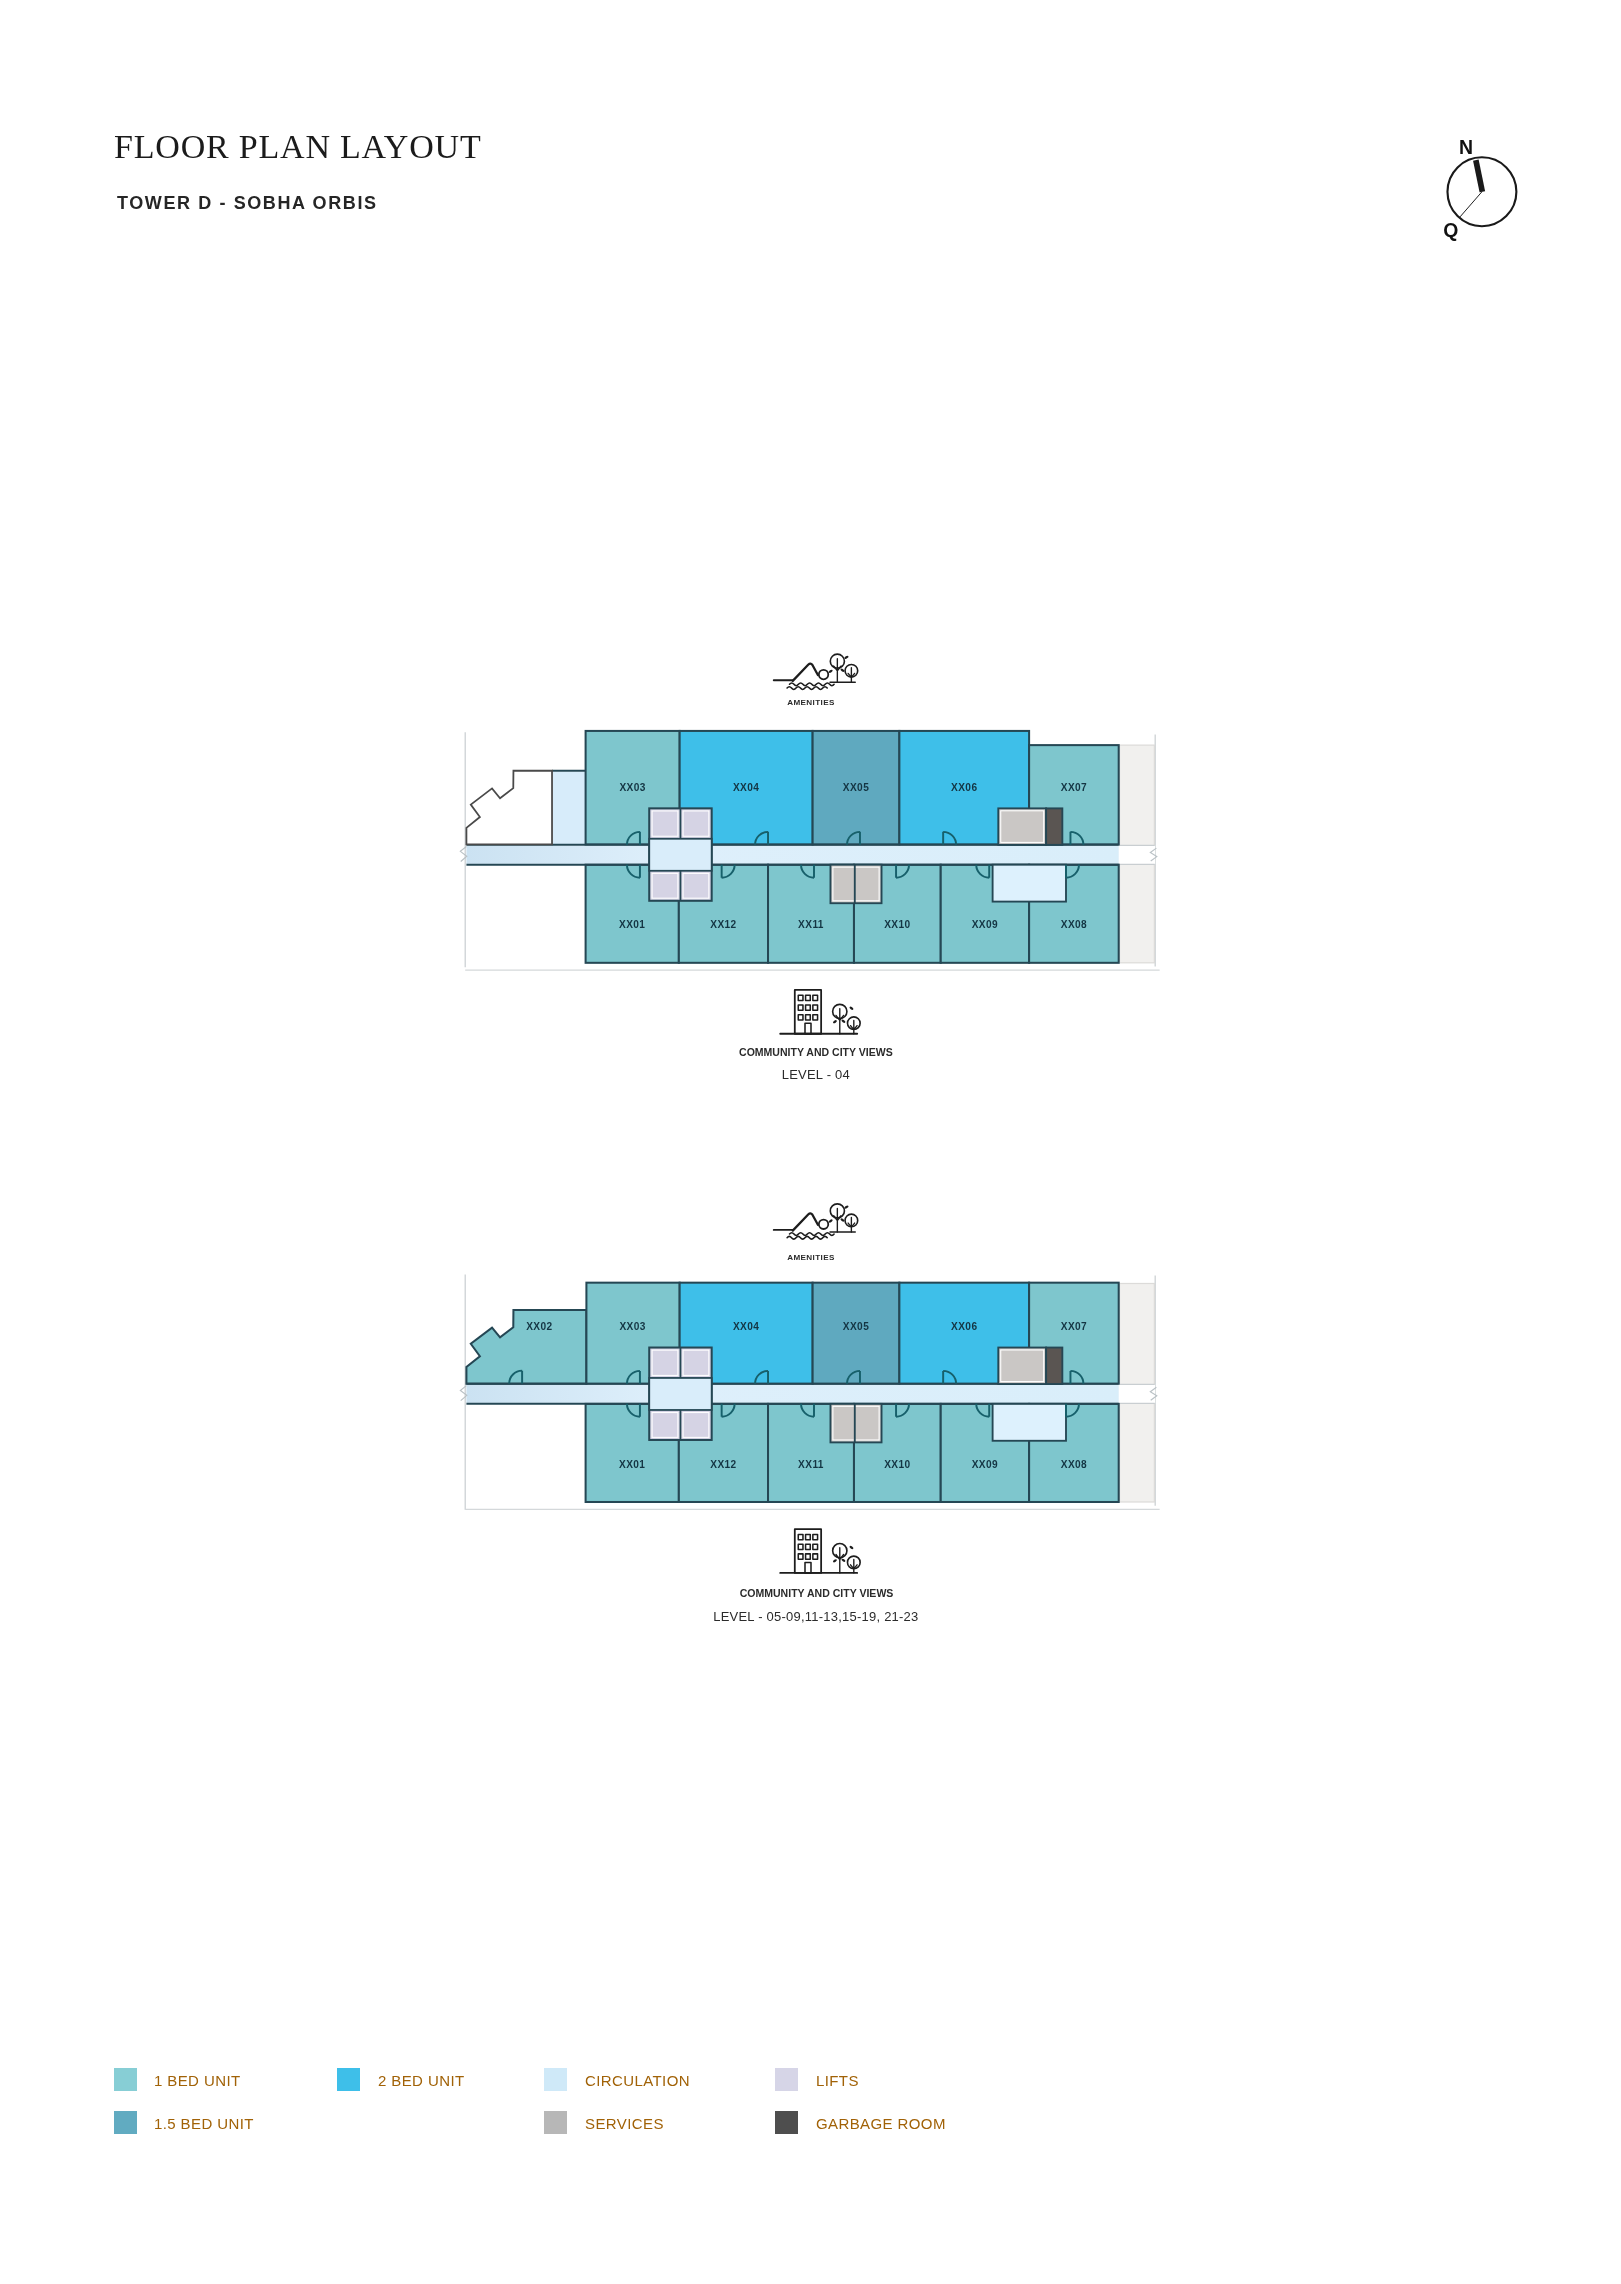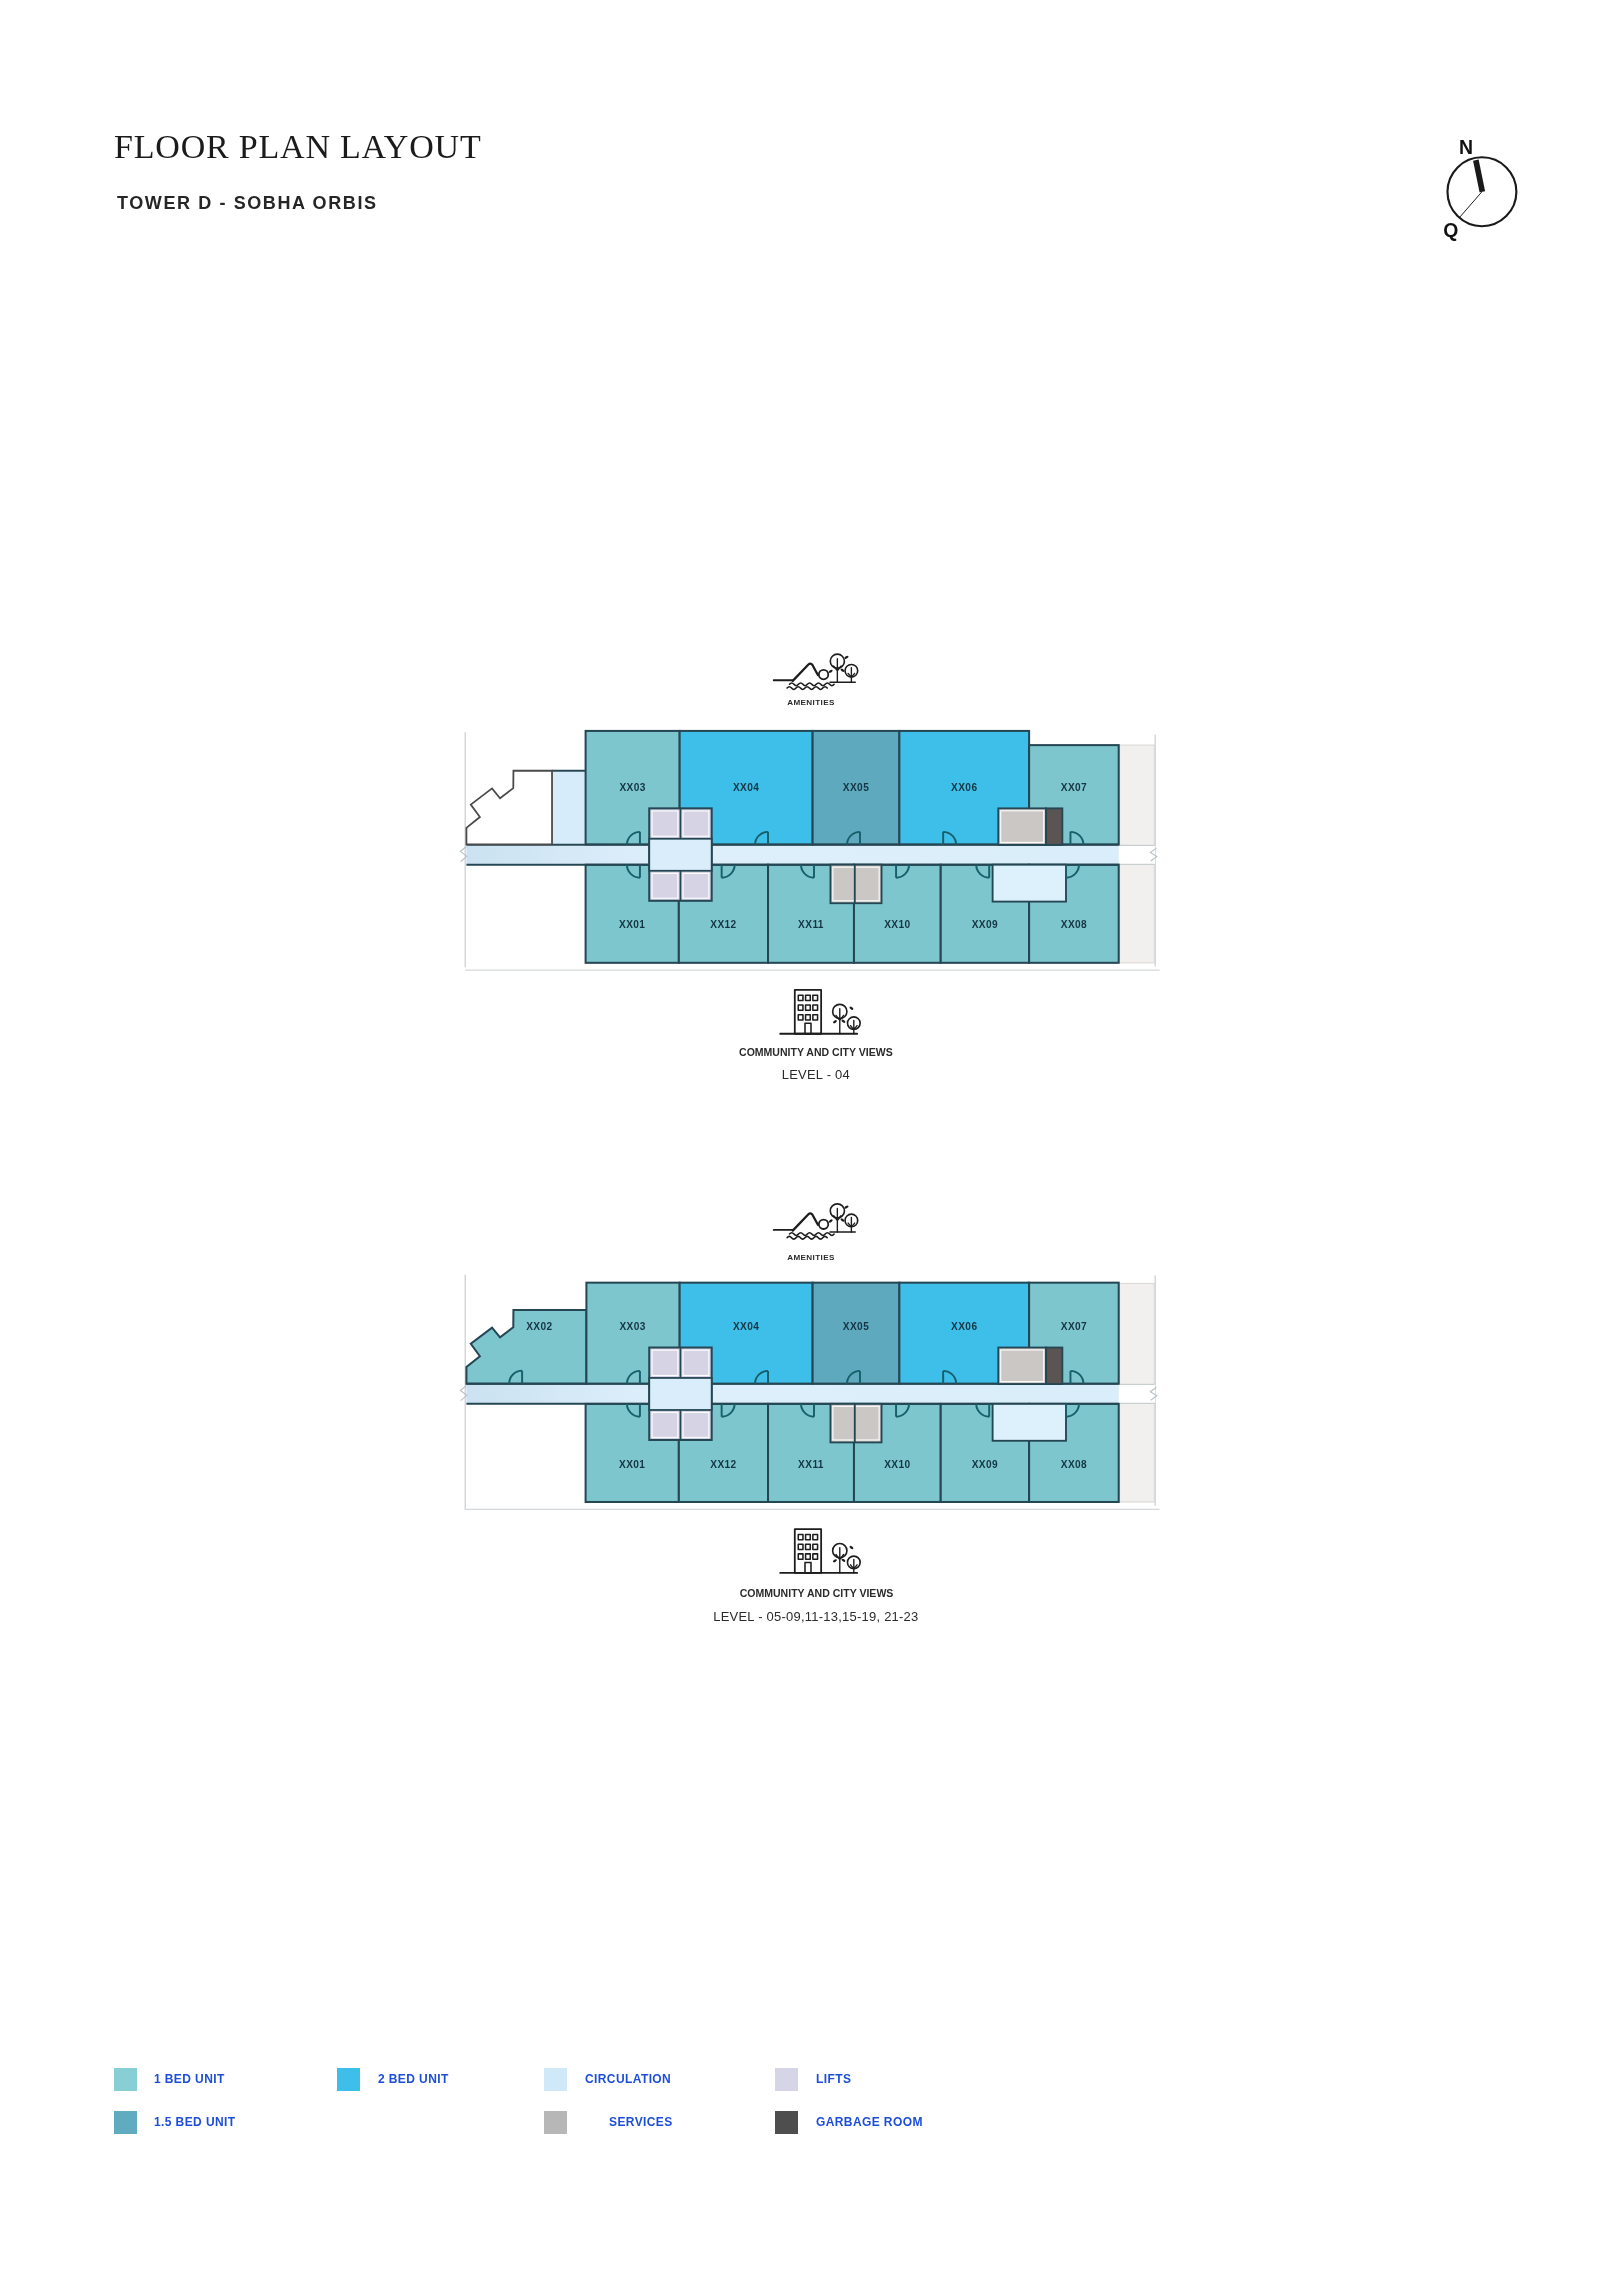--- a/index.html
+++ b/index.html
@@ -9,7 +9,7 @@
   #title{left:114px;top:128px;font-family:Liberation Serif, serif;
          font-size:34px;color:#1b1b1b;letter-spacing:0.8px;font-weight:500;}
   #subtitle{left:117px;top:193px;font-size:18px;color:#262626;font-weight:700;letter-spacing:1.6px;}
-  .legtxt{font-size:12px;color:#1d4ed8;font-weight:700;letter-spacing:0.4px;}
+  .legtxt{font-size:15px;color:#a16207;font-weight:400;letter-spacing:0.4px;}
   .sw{position:absolute;width:23px;height:23px;}
   #disc{left:91px;top:2199px;width:1442px;font-size:14.8px;color:#a2a2a2;letter-spacing:0.7px;word-spacing:1.2px;
         line-height:21.3px;text-align:justify;text-align-last:justify;font-weight:400;}

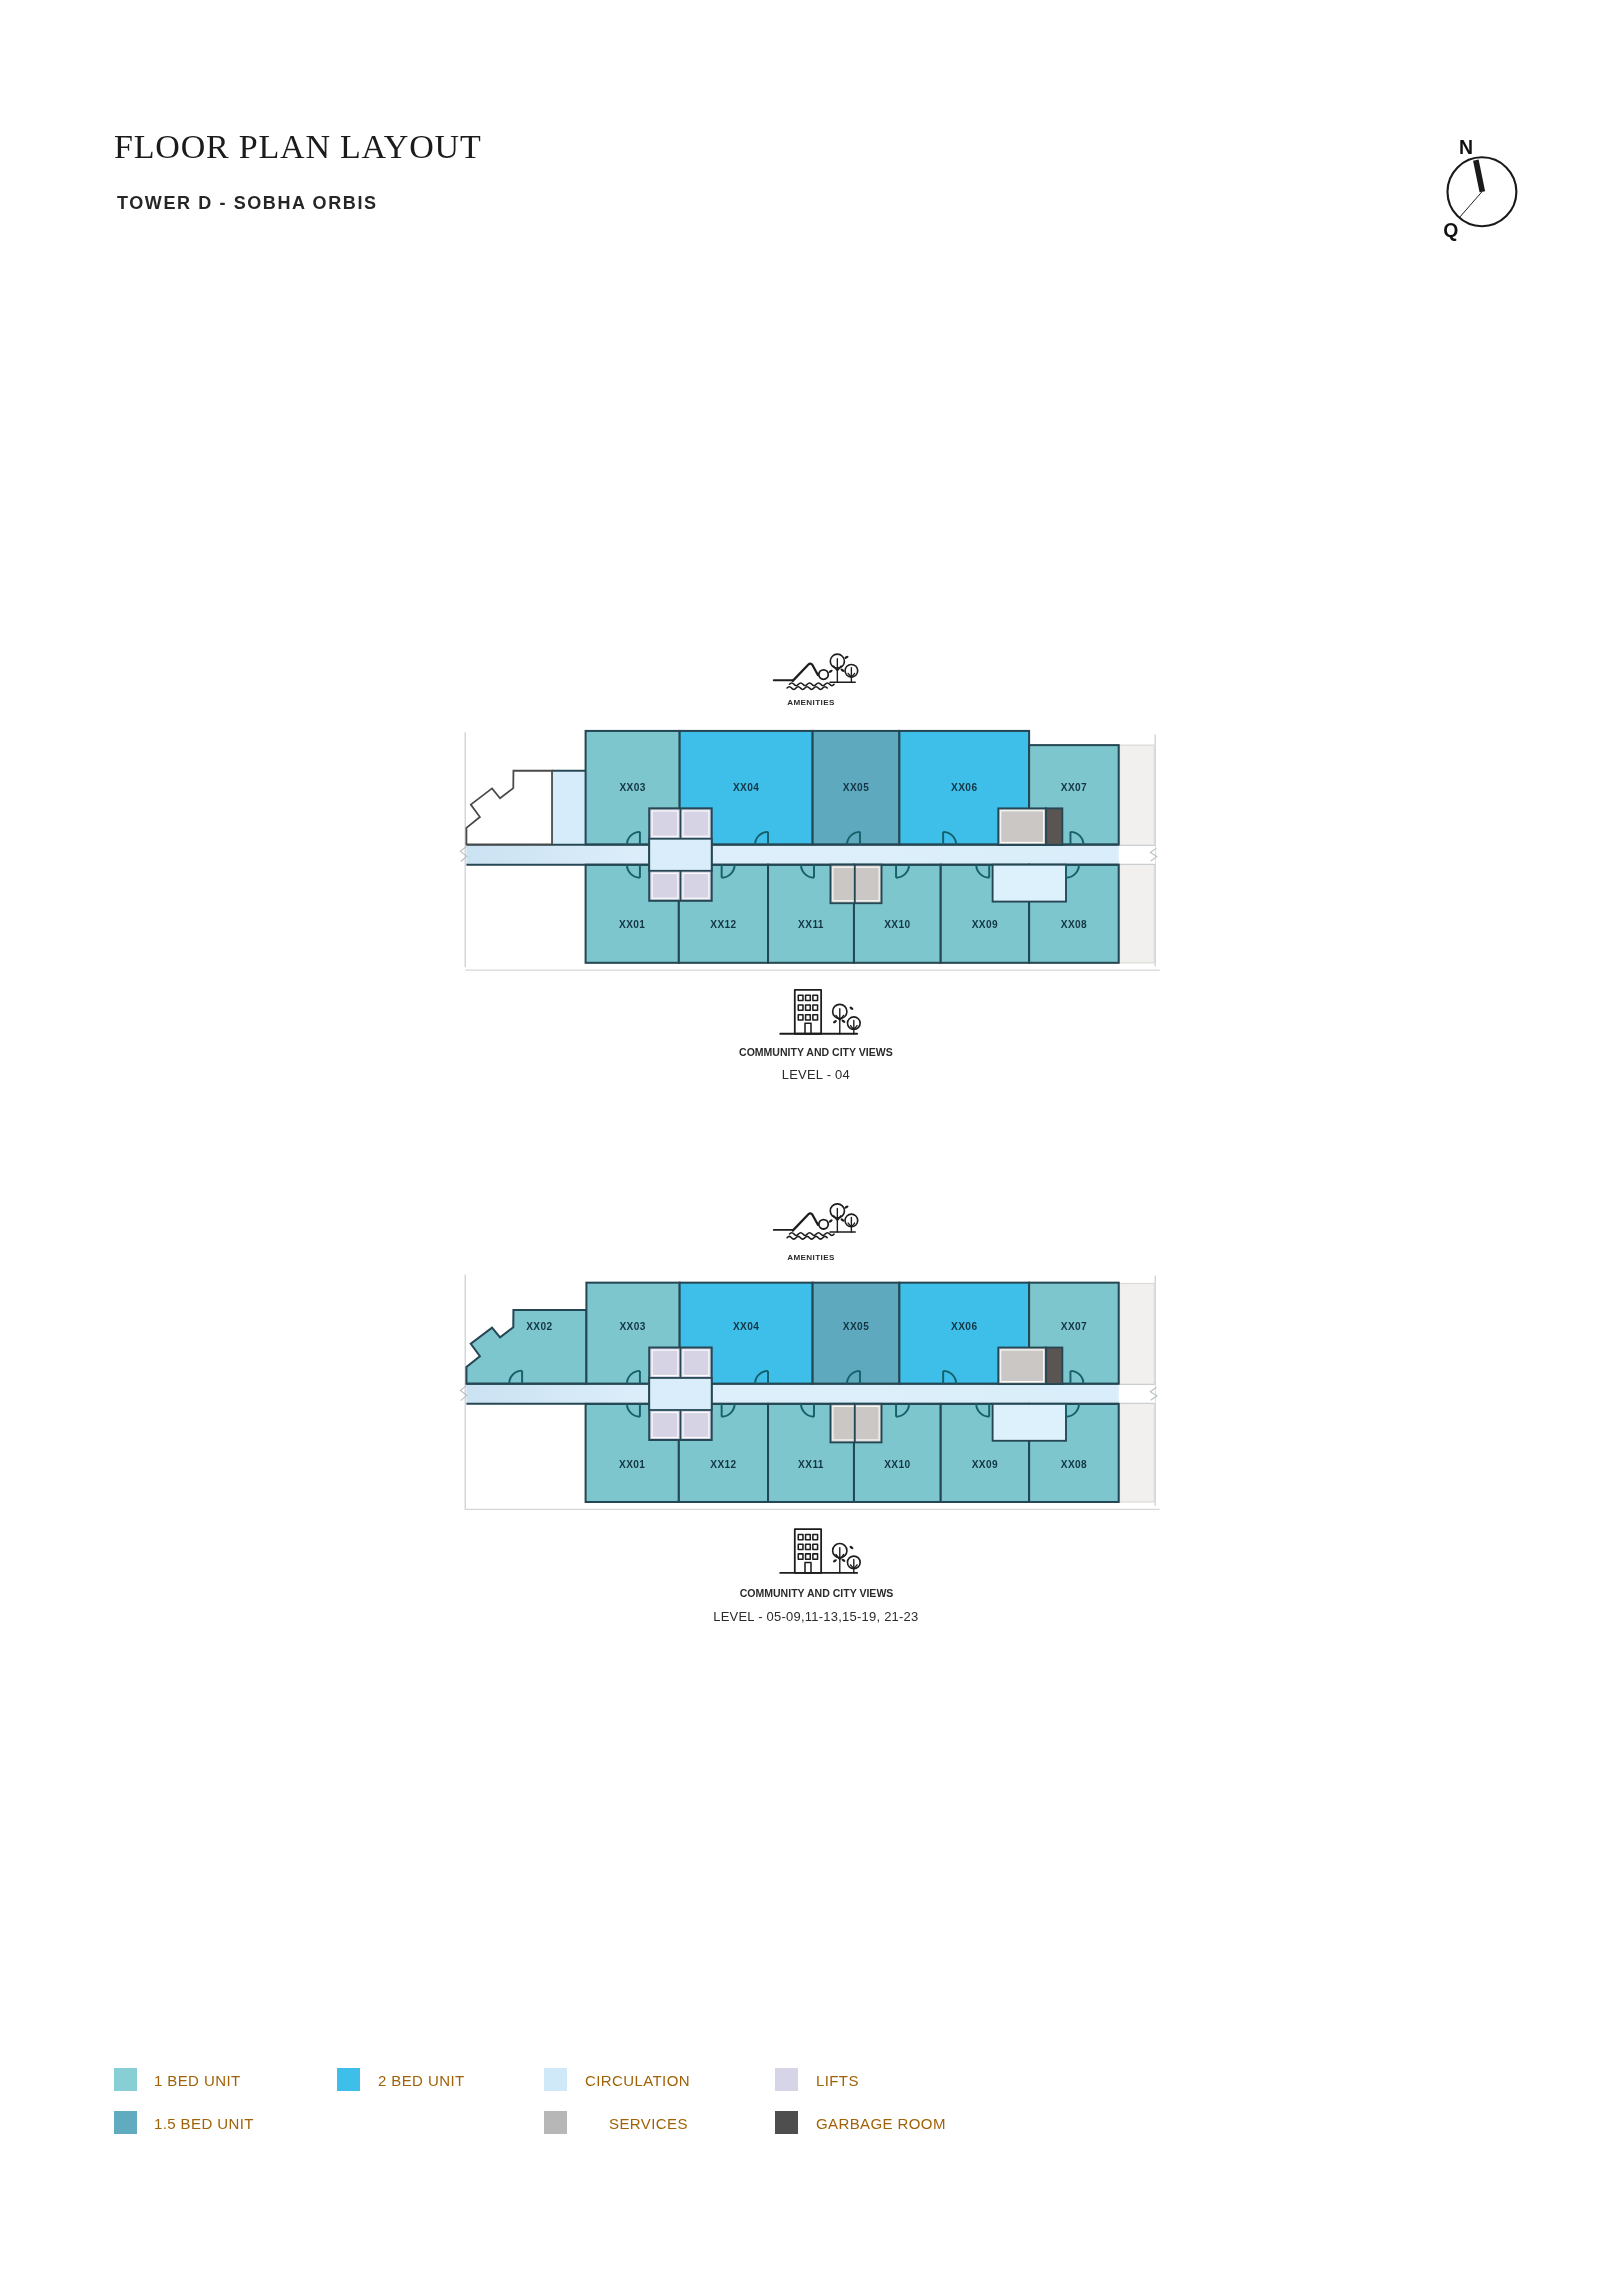--- a/index.html
+++ b/index.html
@@ -416,7 +416,7 @@
 
 <div class="sw" style="left:544px;top:2111px;background:#b7b7b7;"></div>
 
-<div class="abs legtxt" style="left:585px;top:2115px;margin-left:24px;">SERVICES</div>
+<div class="abs legtxt" style="left:585px;top:2115px;">SERVICES</div>
 
 <div class="sw" style="left:775px;top:2111px;background:#4e4e4e;"></div>
 

